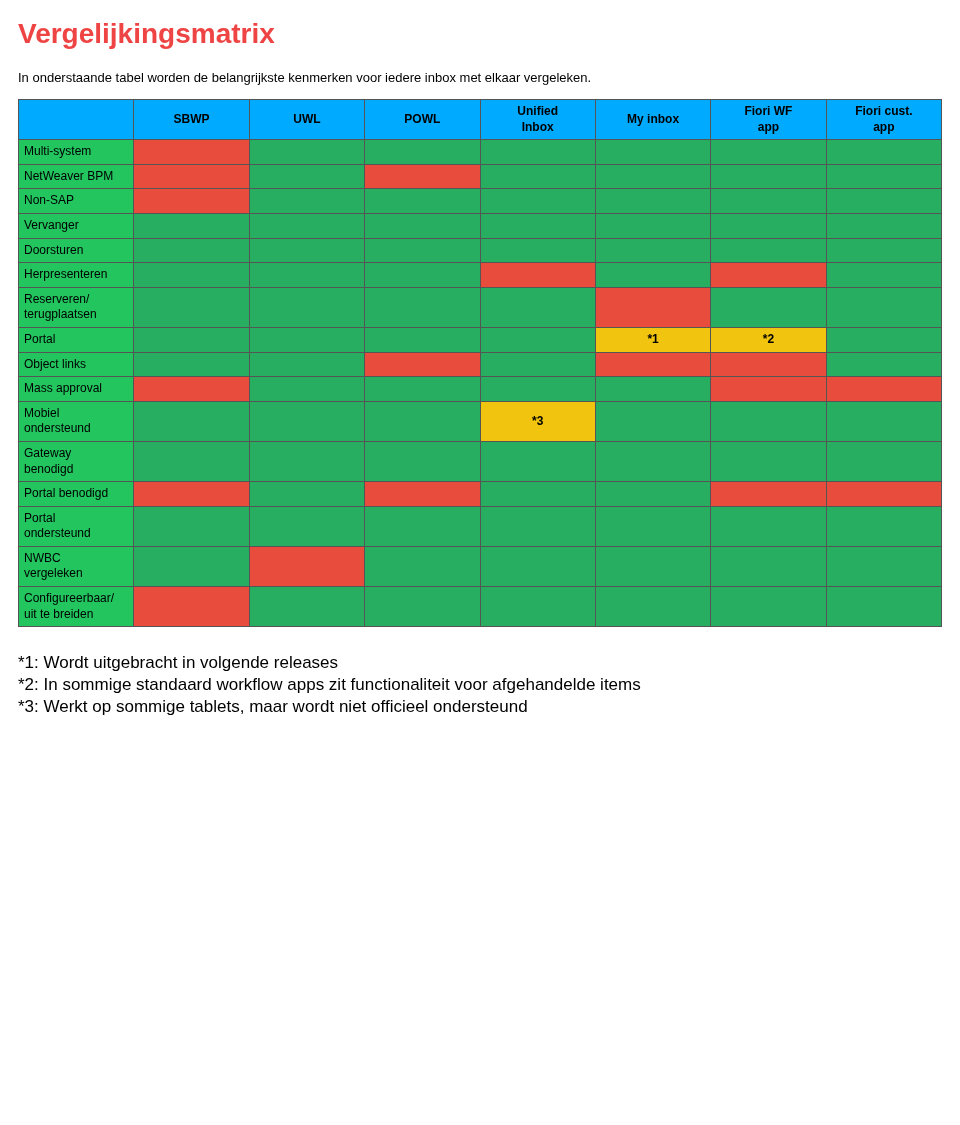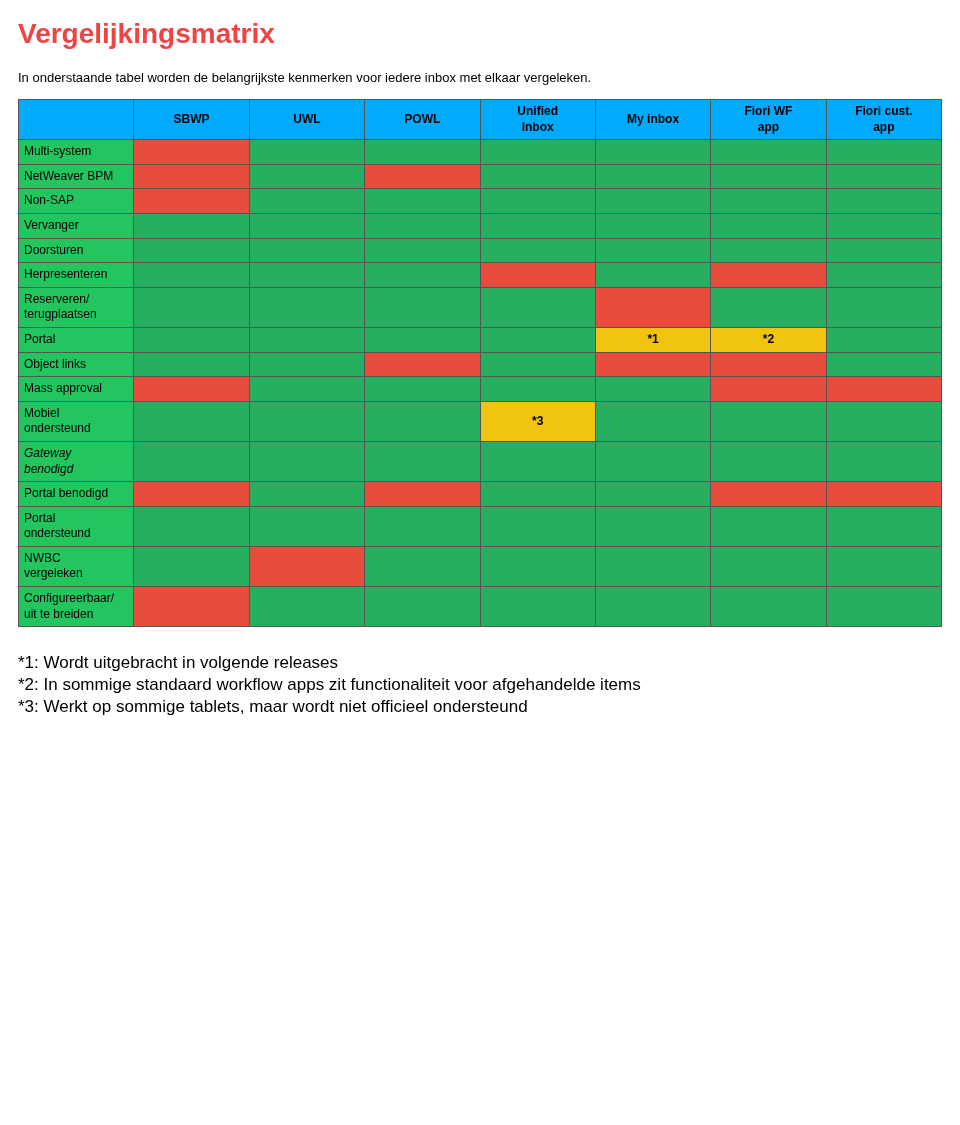--- a/index.html
+++ b/index.html
@@ -195,7 +195,7 @@
         <td class="green"></td>
       </tr>
       <tr>
-        <td class="row-label" style="white-space: pre-line; font-style: italic;">Gateway
+        <td class="row-label" style="white-space: pre-line;">Gateway
 benodigd</td>
         <td class="green"></td>
         <td class="green"></td>

